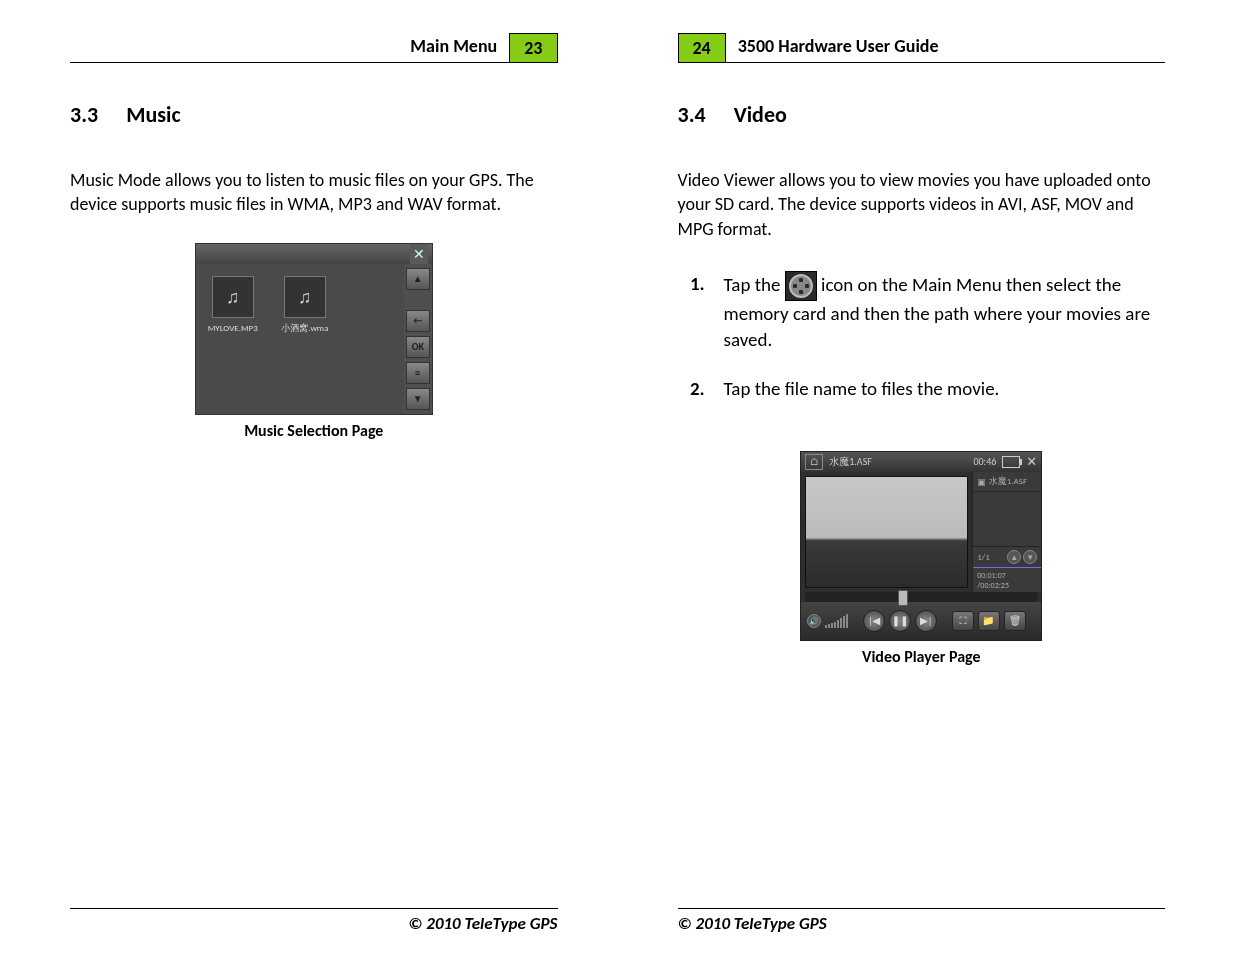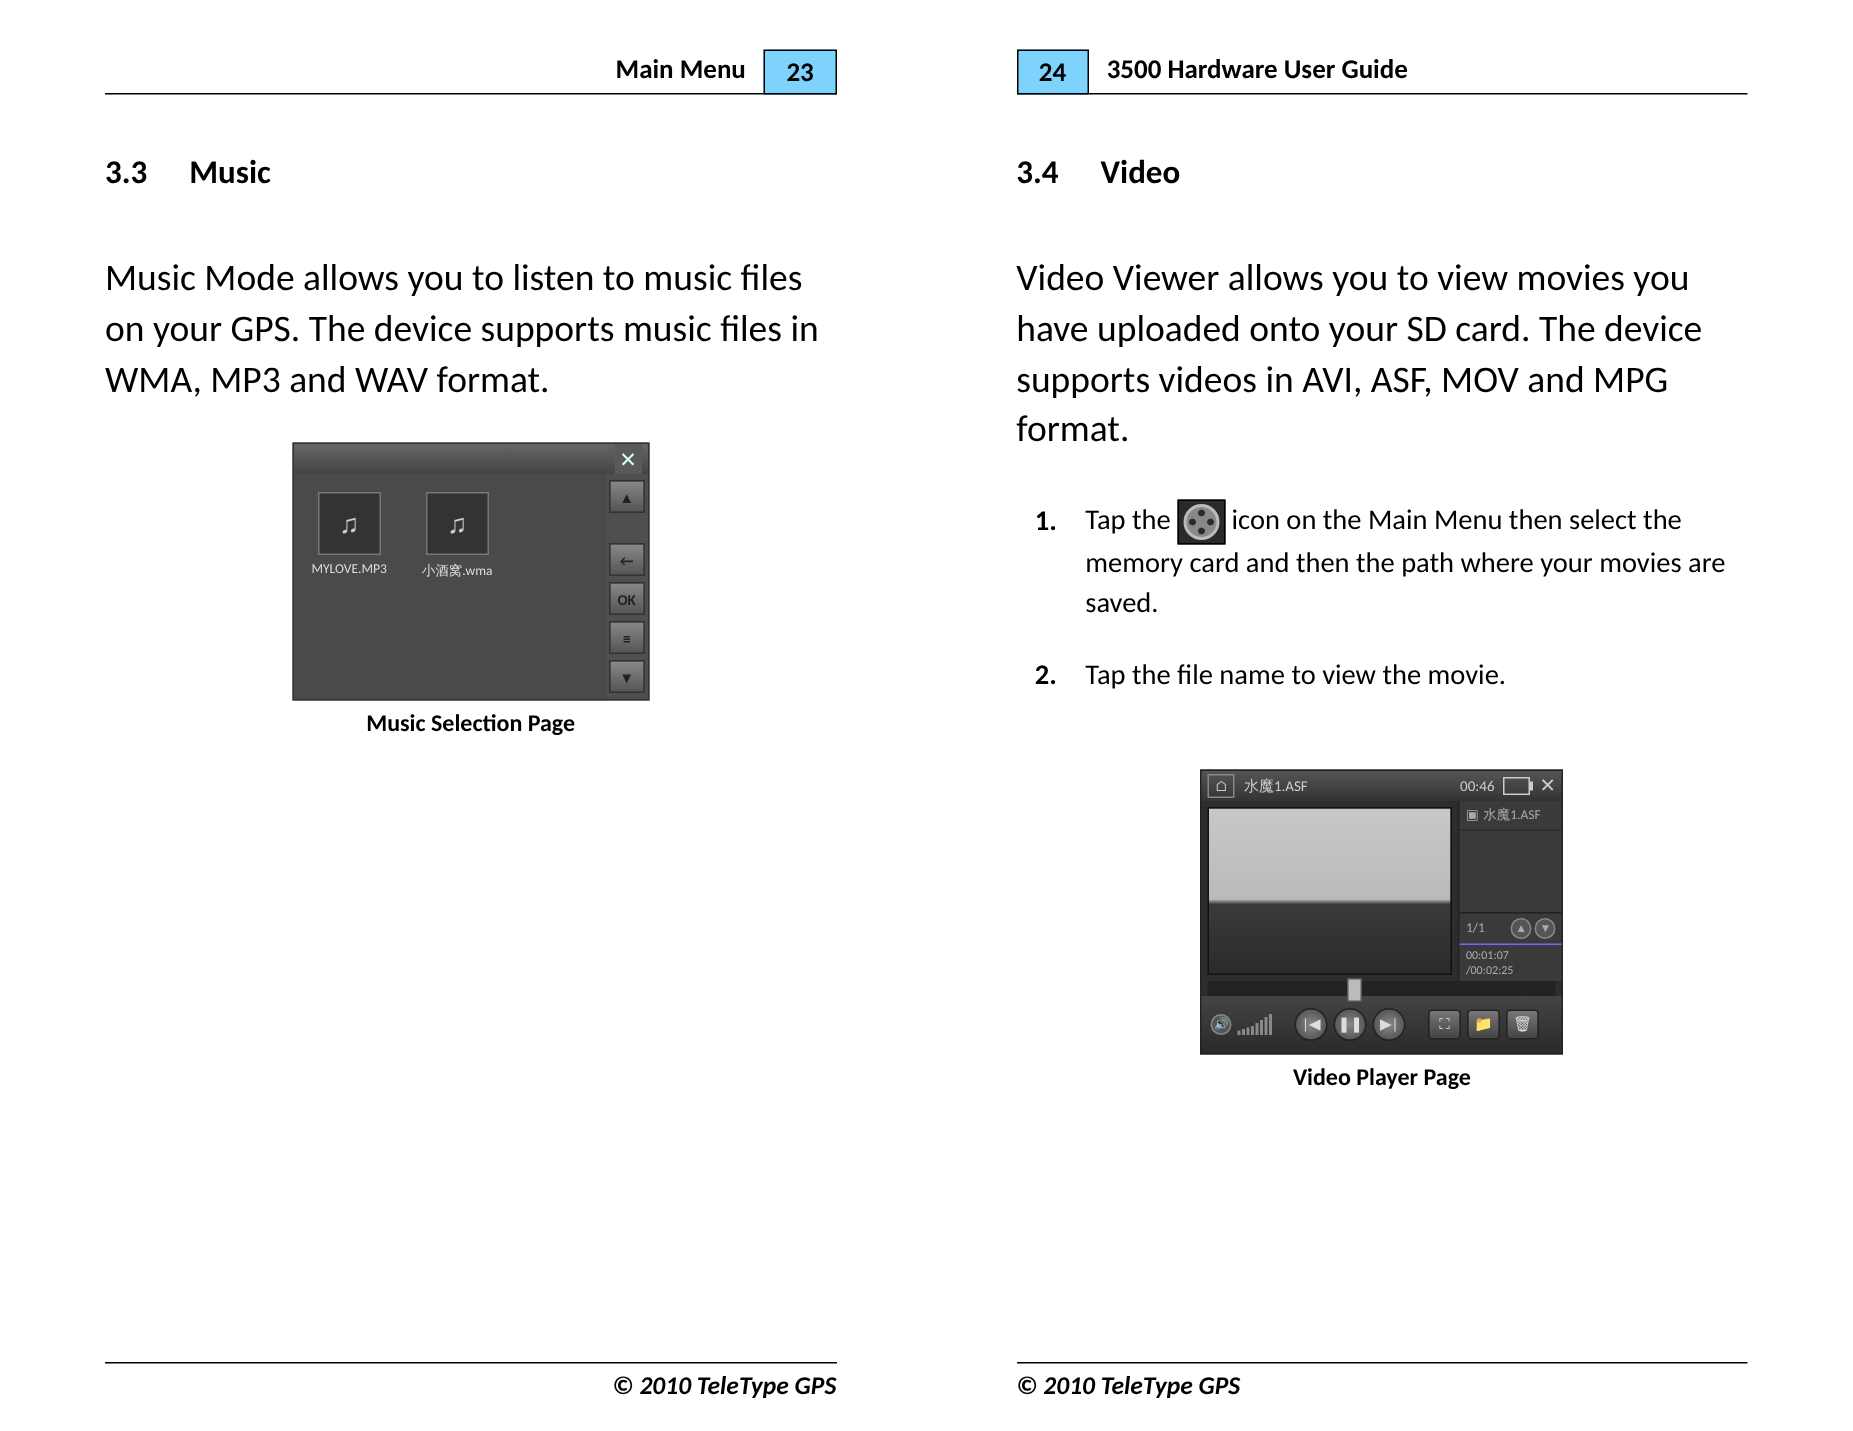--- a/index.html
+++ b/index.html
@@ -47,7 +47,7 @@
     margin: 0 0 -1px 0;
     position: relative;
     top: 1px;
-    background: #7dd3fc;
+    background: #84cc16;
   }
   .hdr-left .pg-num-box { margin-left: 8px; }
   .hdr-right .pg-num-box { margin-right: 8px; text-align: center; }

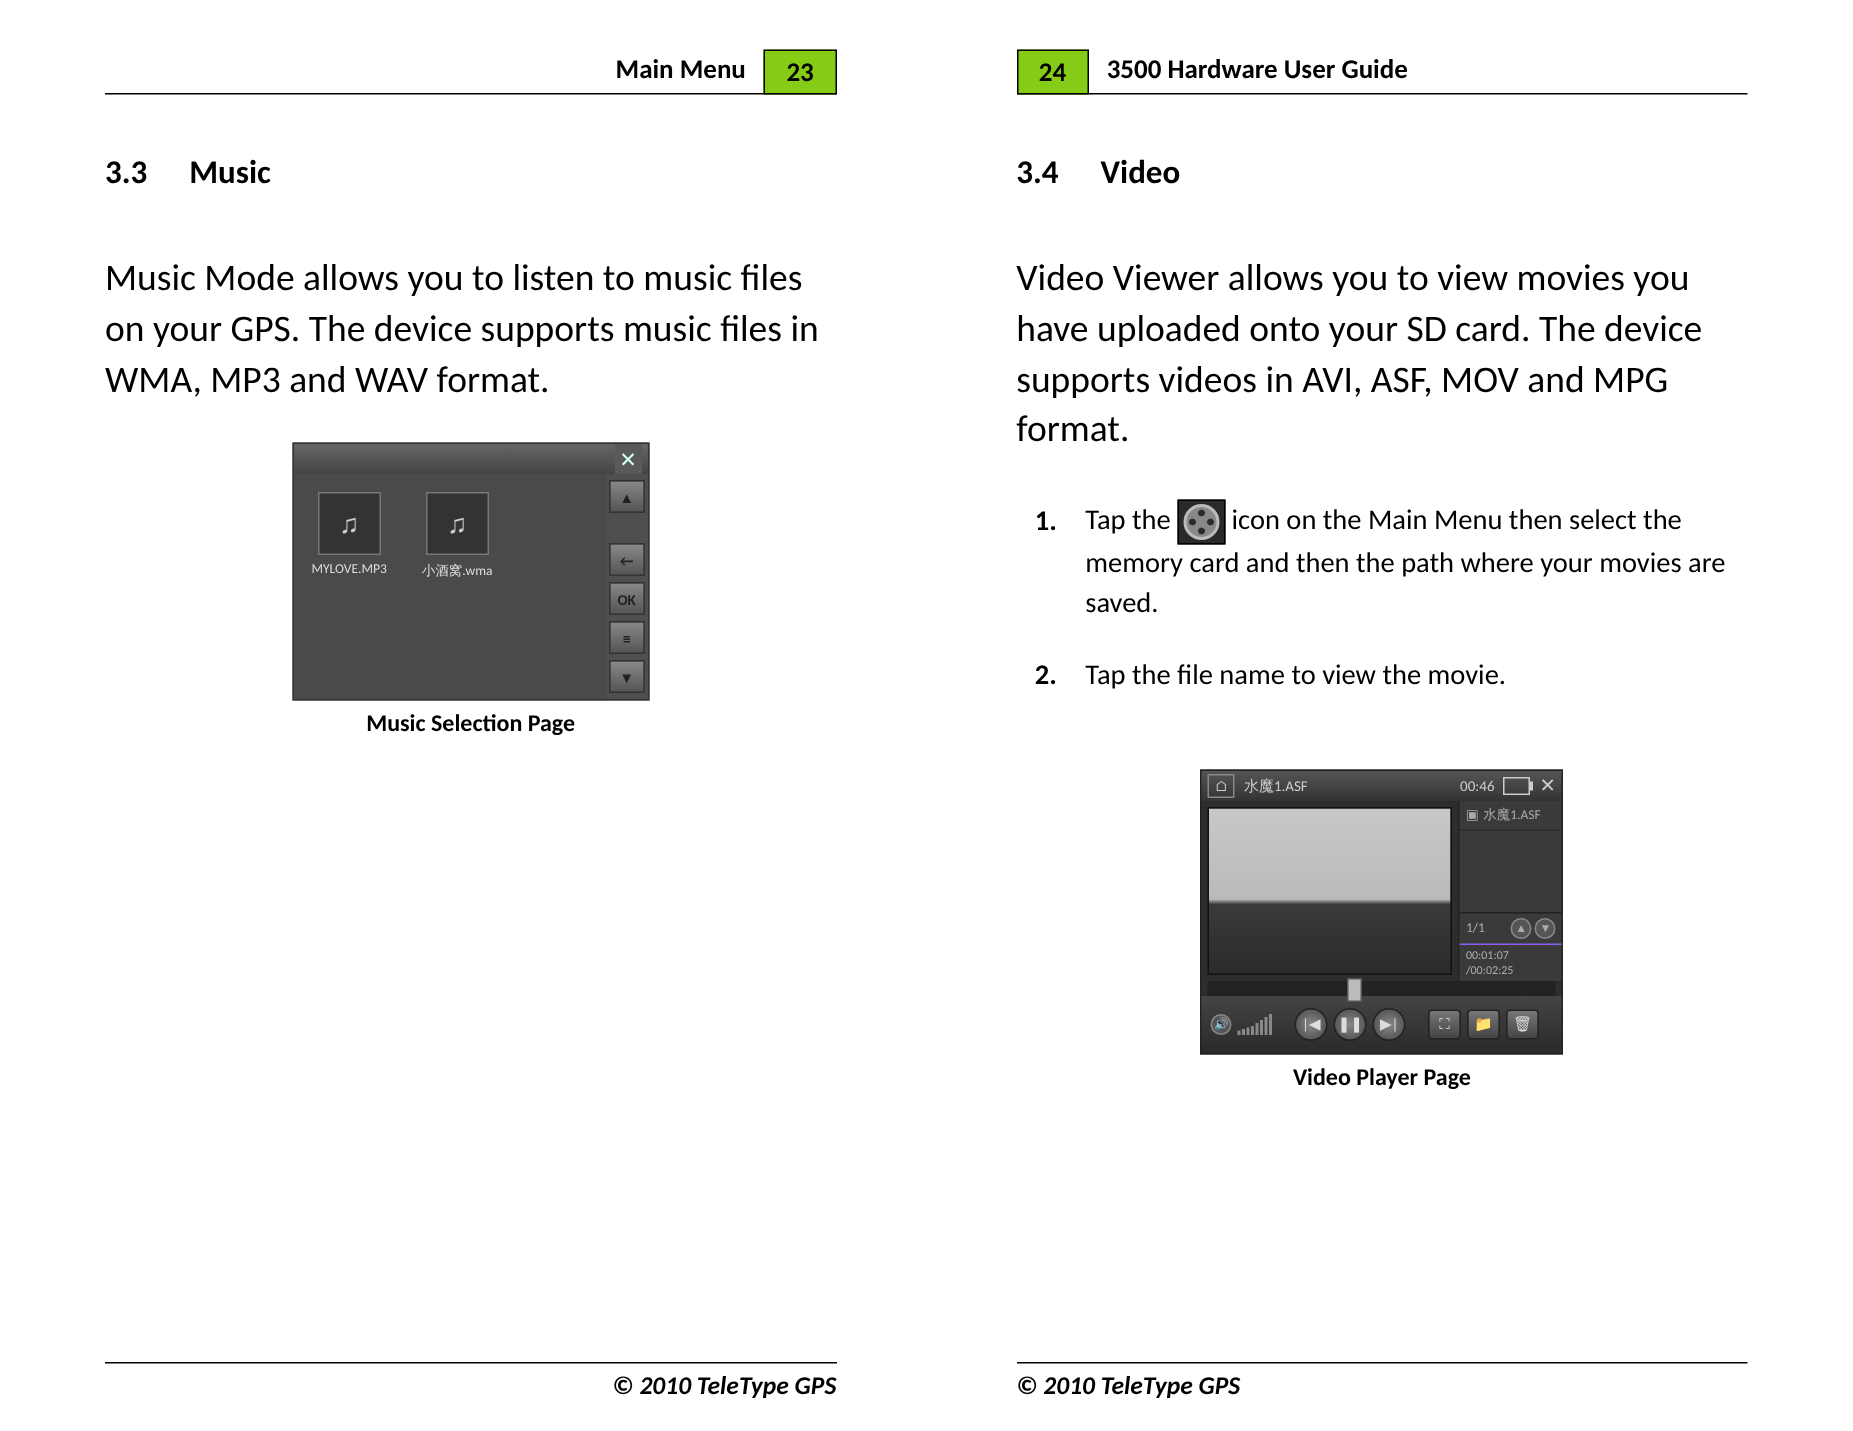--- a/index.html
+++ b/index.html
@@ -63,7 +63,7 @@
 
   
   .body-p {
-    font-size: 25px;
+    font-size: 18px;
     line-height: 1.35;
     margin-top: 40px;
   }

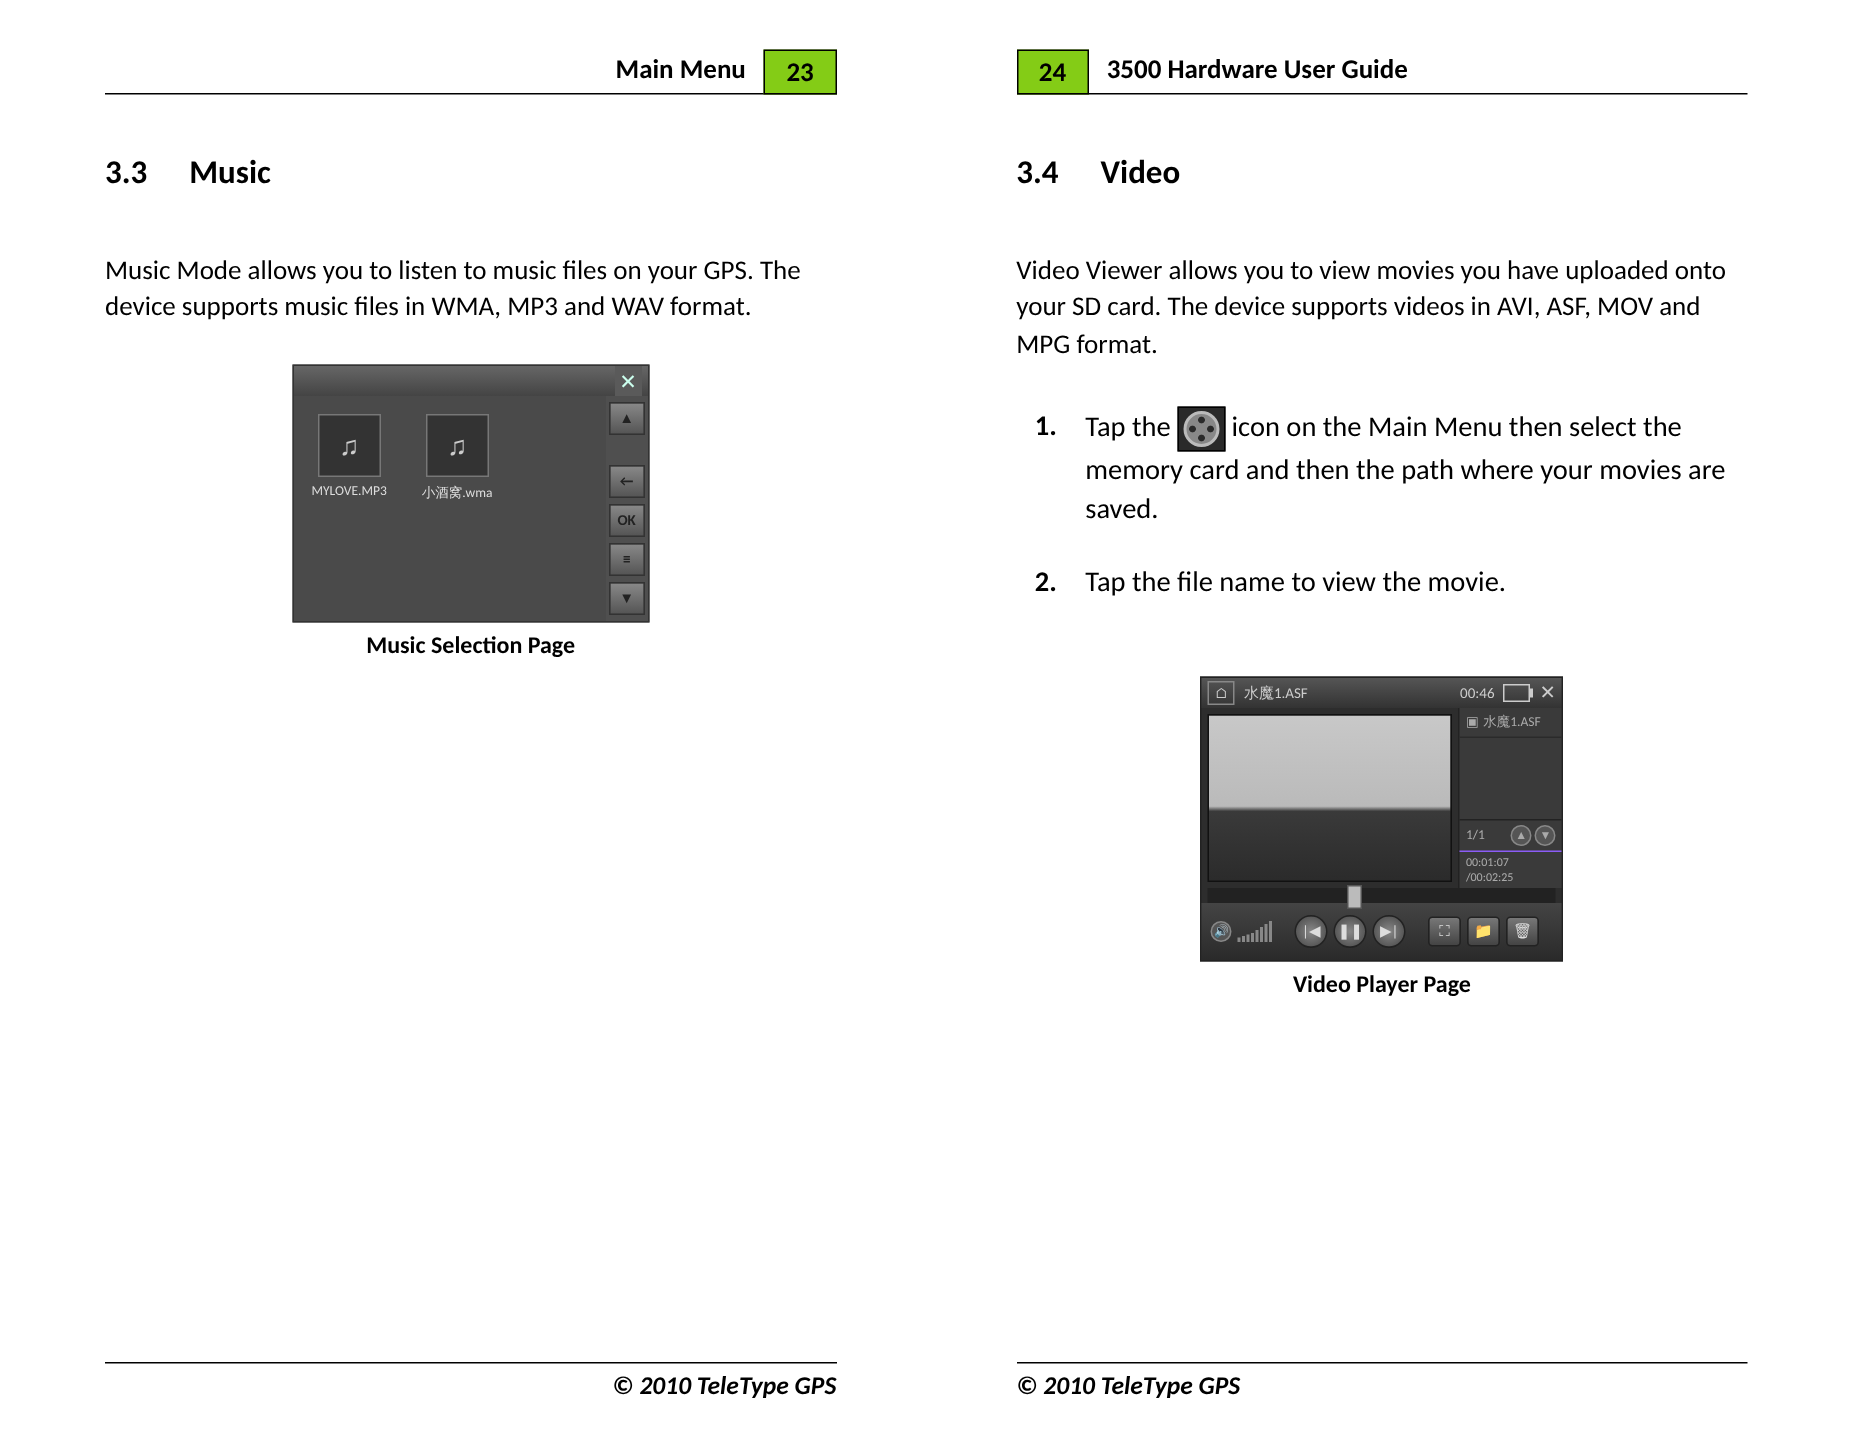--- a/index.html
+++ b/index.html
@@ -357,7 +357,7 @@
           </span>
         <span> icon on the Main Menu then select the memory card and then the path where your movies are saved.</span>
       </li>
-      <li>Tap the file name to view the movie.</li>
+      <li>Tap the file name to files the movie.</li>
     </ol>
 
     <div class="figure">

